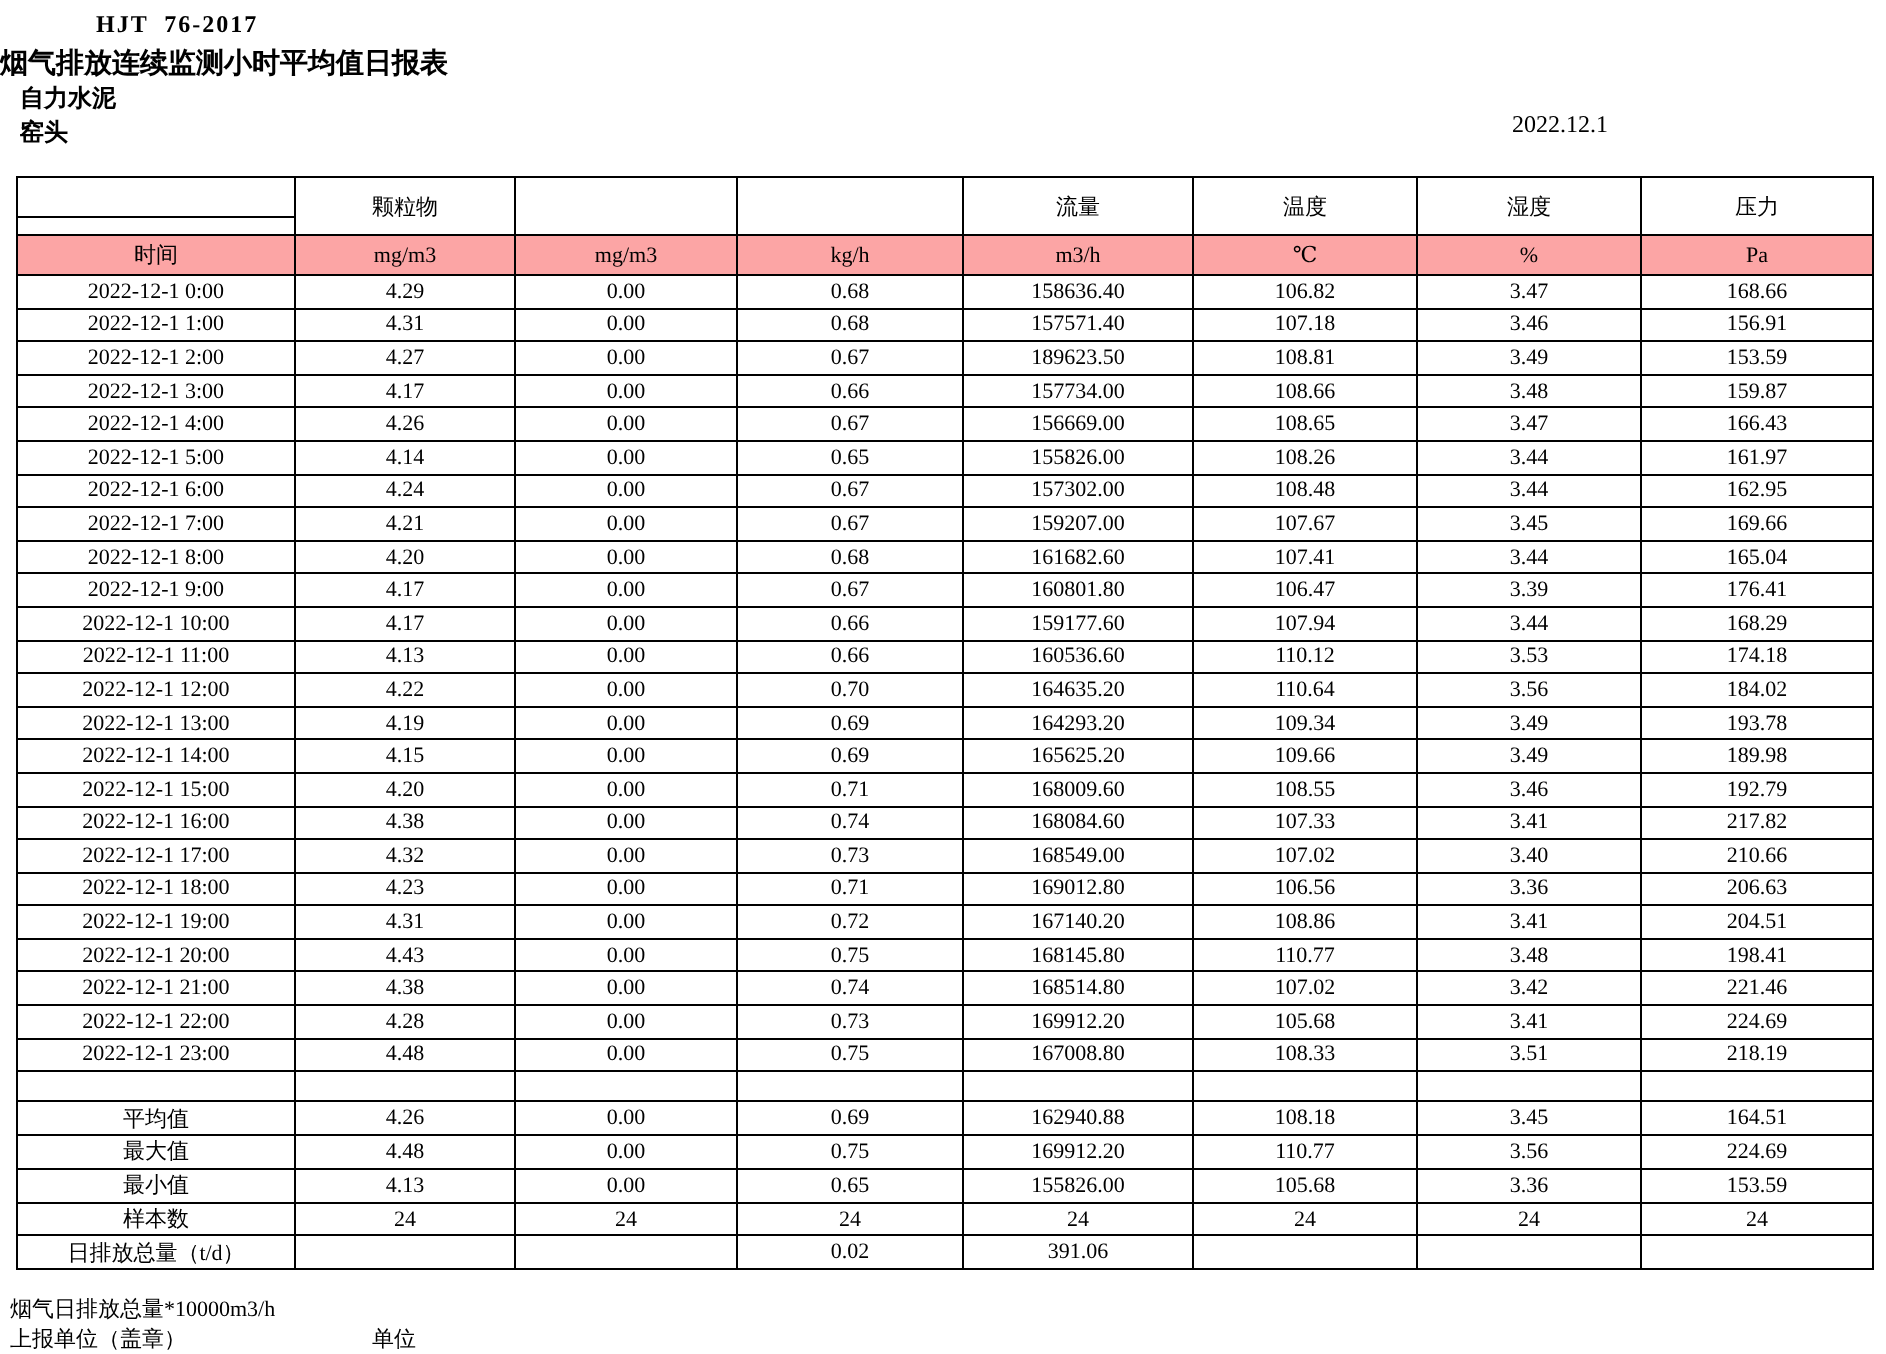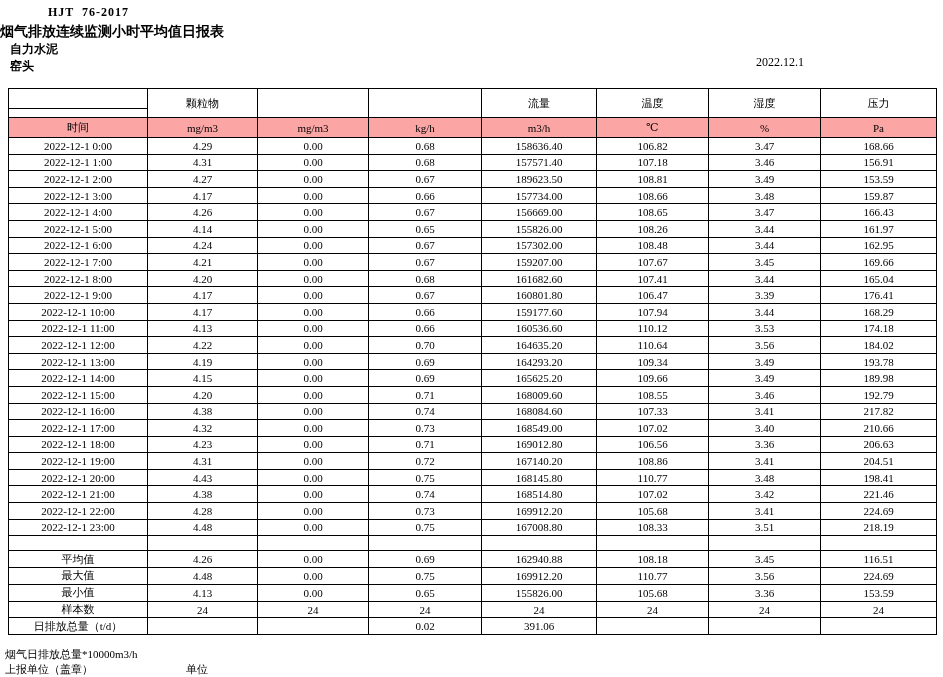--- a/index.html
+++ b/index.html
@@ -335,7 +335,7 @@
         <td>162940.88</td>
         <td>108.18</td>
         <td>3.45</td>
-        <td>116.51</td>
+        <td>164.51</td>
       </tr>
       <tr class="summary-row">
         <td>最大值</td>

